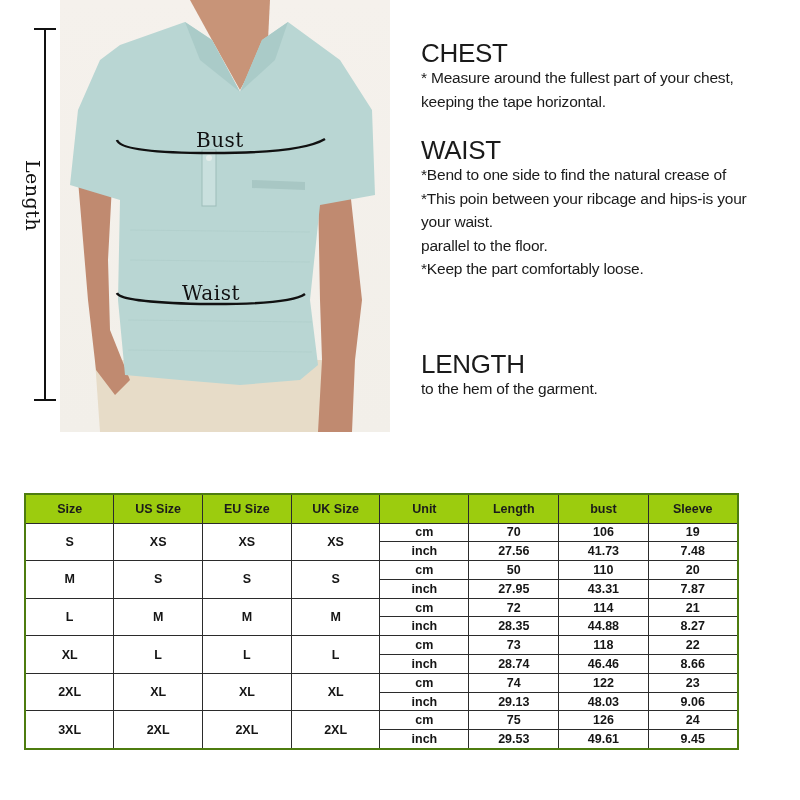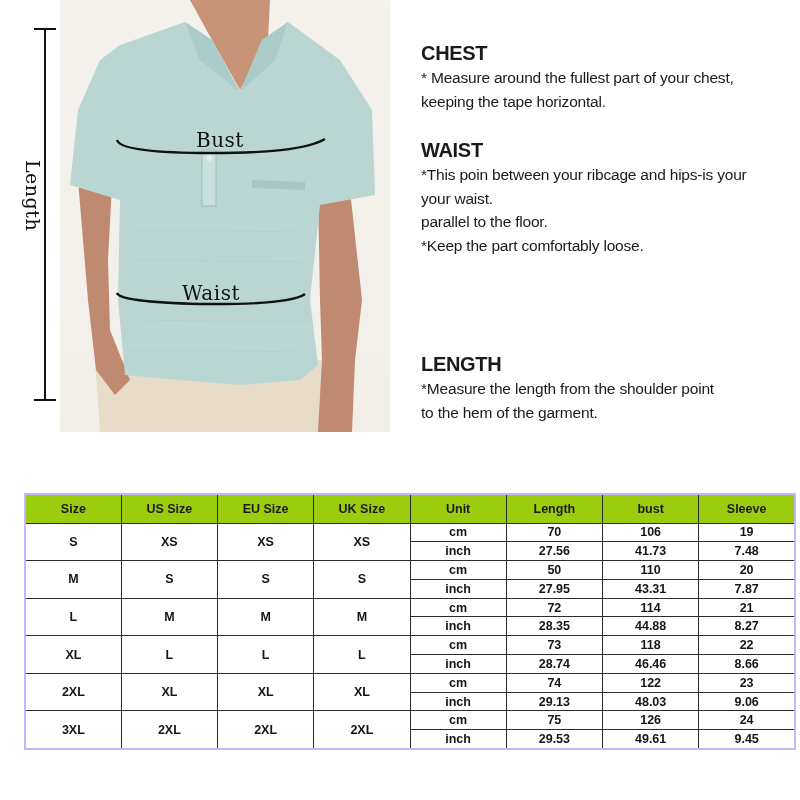--- a/index.html
+++ b/index.html
@@ -40,7 +40,7 @@
     position: absolute; left: 421px; top: 40px; width: 370px;
     font-family: "Liberation Sans", sans-serif; color: #1a1a1a;
   }
-  .section-title { font-size: 20px; font-weight: bold; line-height: 26px; letter-spacing: -0.3px; }
+  .section-title { font-size: 26px; font-weight: normal; line-height: 26px; letter-spacing: -0.3px; }
   .section-line { font-size: 15.5px; line-height: 23.5px; letter-spacing: -0.2px; white-space: nowrap; }
   .sec-chest { position: absolute; top: 0; left: 0; }
   .sec-waist { position: absolute; top: 97px; left: 0; }

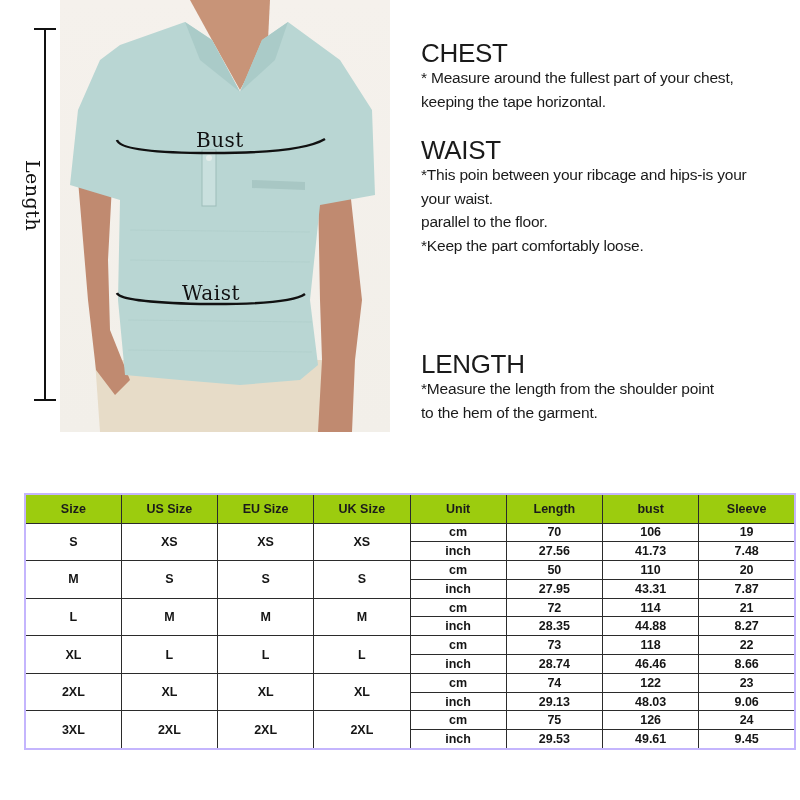--- a/index.html
+++ b/index.html
@@ -118,6 +118,7 @@
 
   <div class="sec-waist">
     <div class="section-title">WAIST</div>
+    <div class="section-line">*Bend to one side to find the natural crease of</div>
     <div class="section-line">*This poin between your ribcage and hips-is your</div>
     <div class="section-line">your waist.</div>
     <div class="section-line">parallel to the floor.</div>

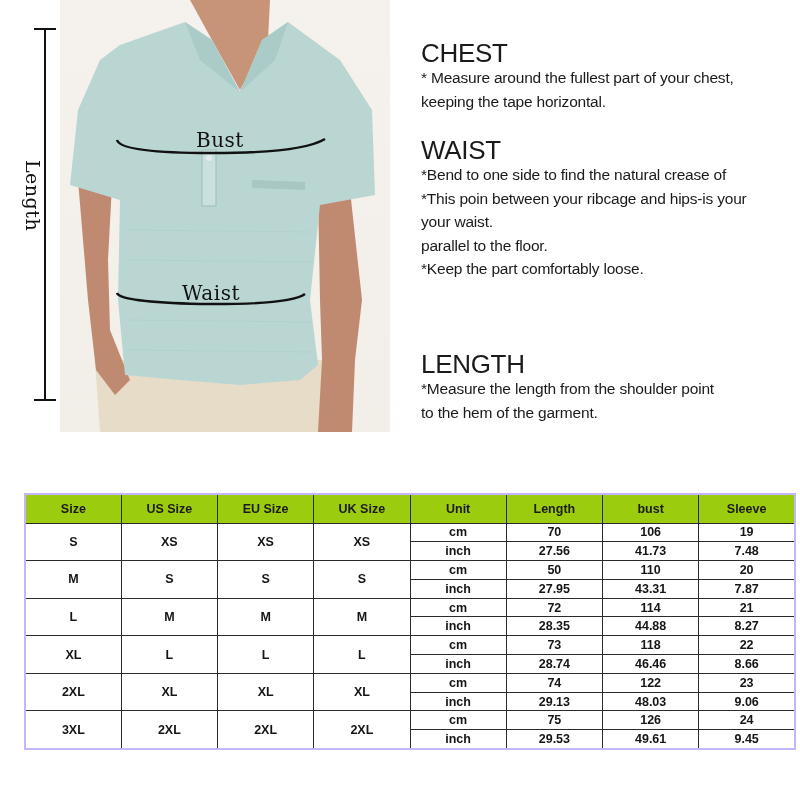--- a/index.html
+++ b/index.html
@@ -127,7 +127,6 @@
 
   <div class="sec-length">
     <div class="section-title">LENGTH</div>
-    <div class="section-line">*Measure the length from the shoulder point</div>
     <div class="section-line">to the hem of the garment.</div>
   </div>
 </div>

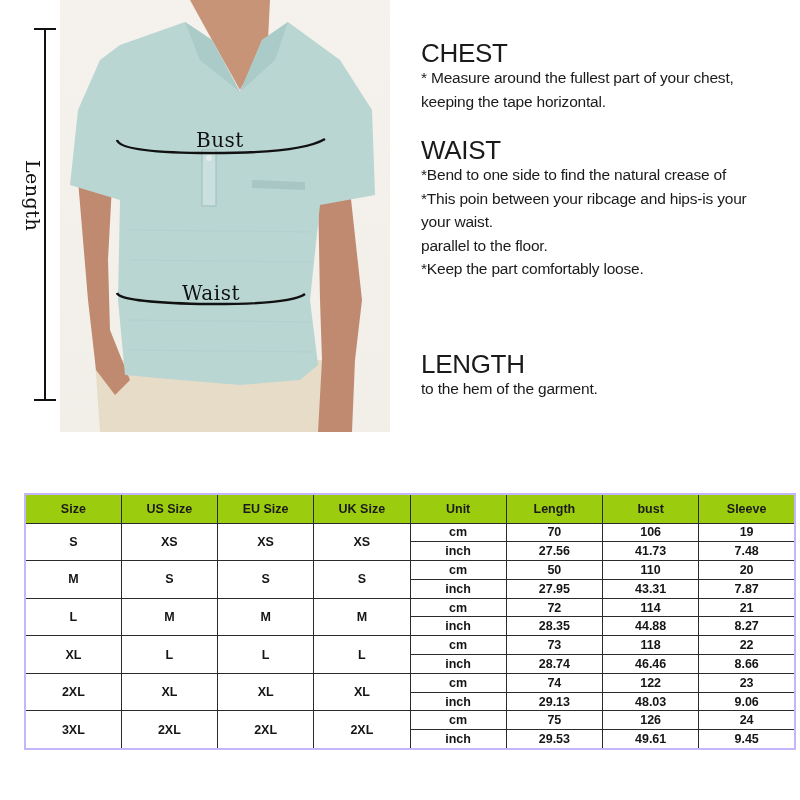--- a/index.html
+++ b/index.html
@@ -48,8 +48,8 @@
 
   
   .size-table {
-    position: absolute; left: 24px; top: 493px; width: 772px;
-    border-collapse: collapse; border: 2px solid #c4b5fd;
+    position: absolute; left: 24px; top: 493px; width: 715px;
+    border-collapse: collapse; border: 2px solid #4d7c0f;
     font-family: "Liberation Sans", sans-serif; font-weight: bold;
   }
   .size-table th {

